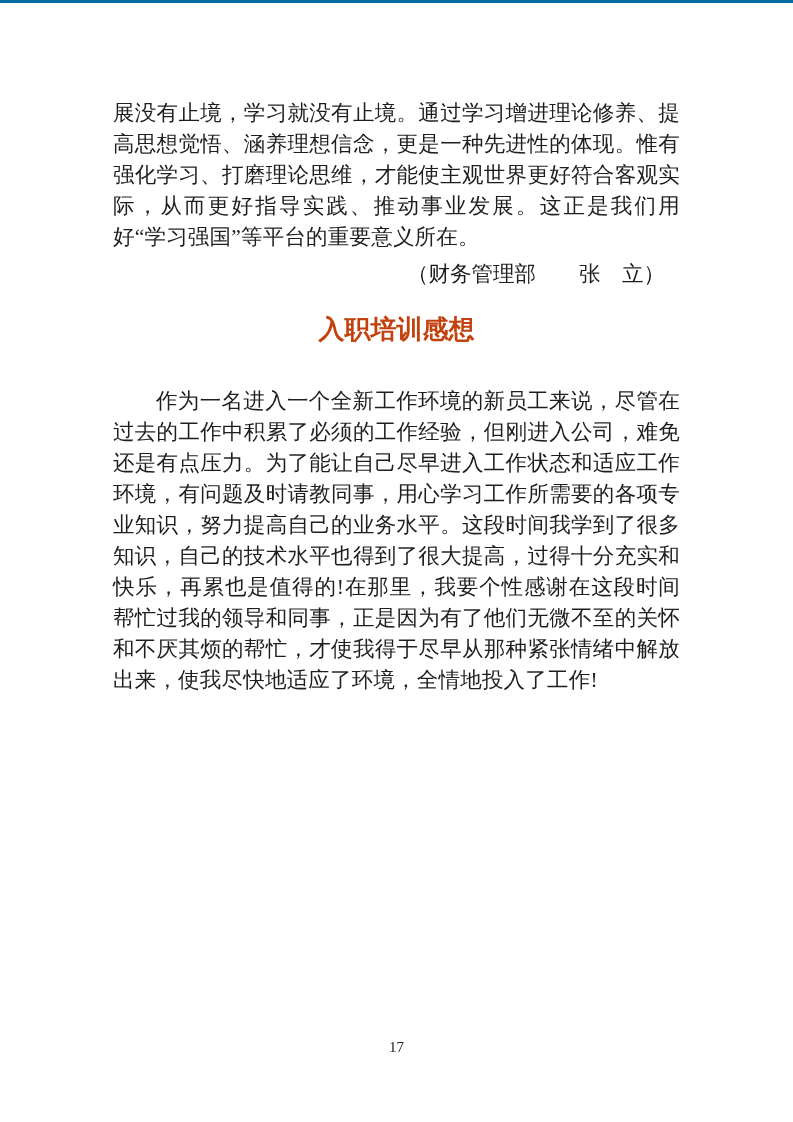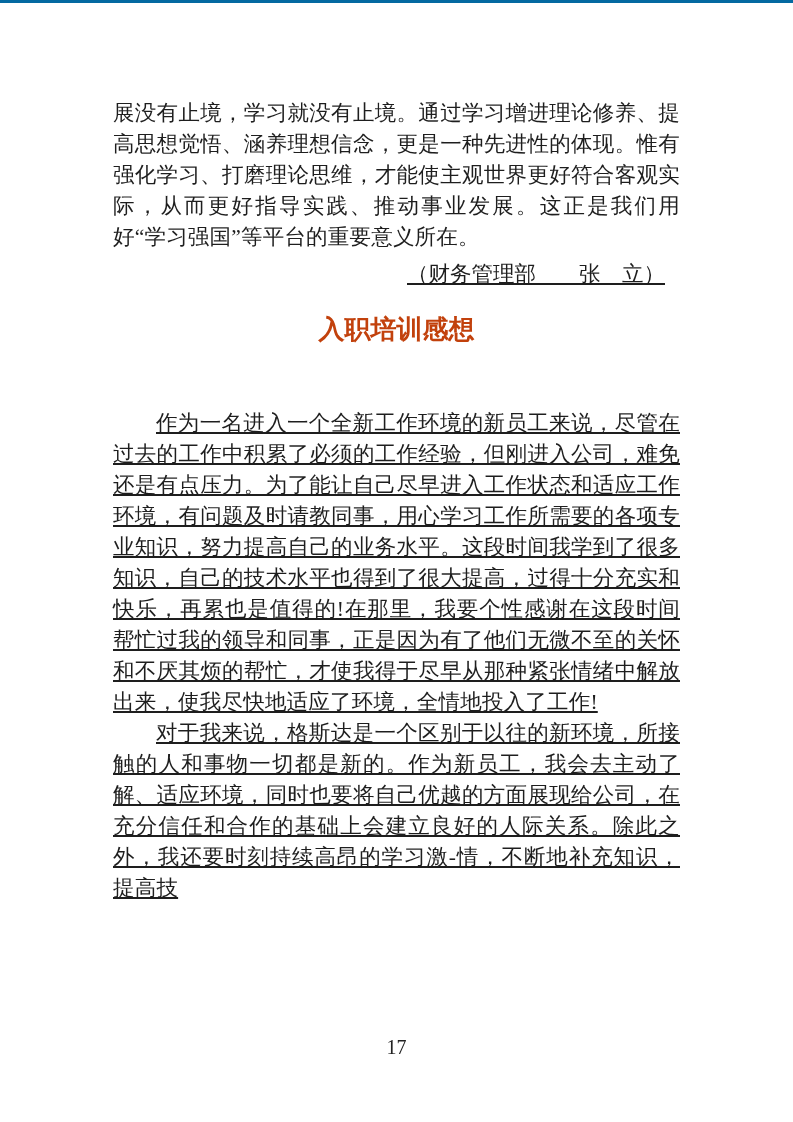--- a/index.html
+++ b/index.html
@@ -40,7 +40,6 @@
     line-height: 31px;
     text-align: right;
     padding-right: 15px;
-    text-decoration: underline;
   }
   .article-title {
     margin: 22px 0 0 0;

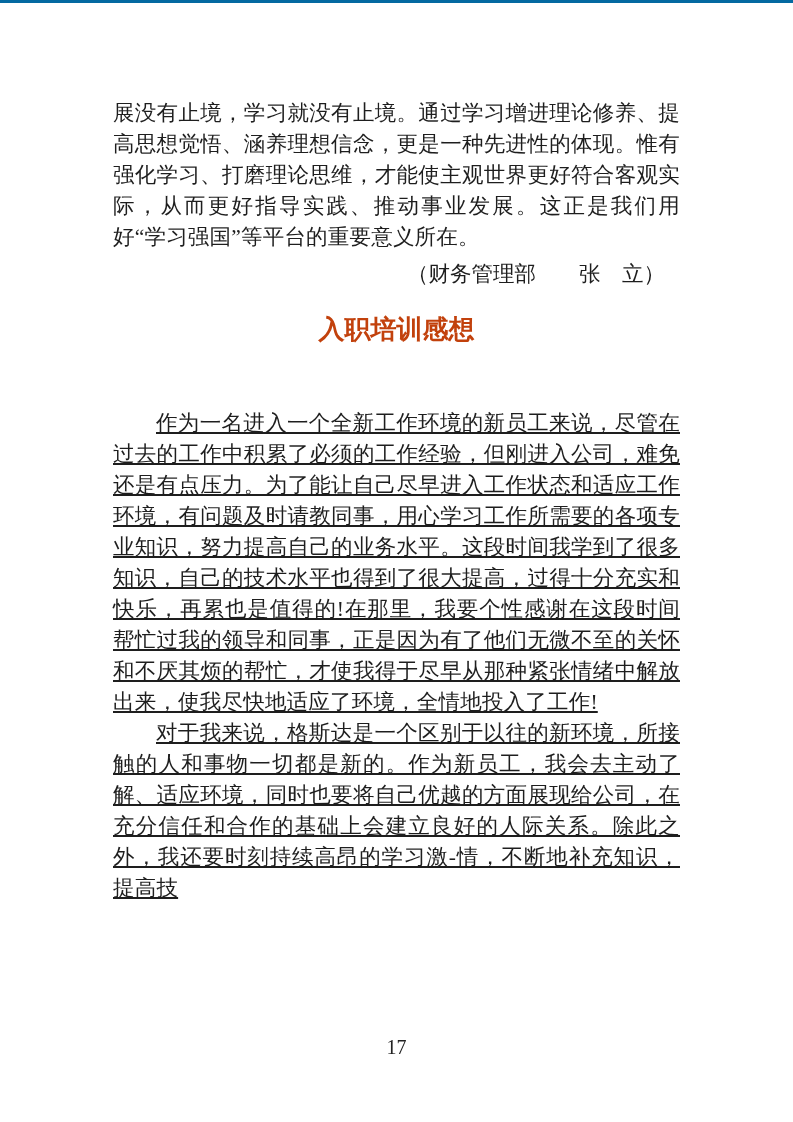--- a/index.html
+++ b/index.html
@@ -51,8 +51,7 @@
     color: #c2410c;
   }
   .article-body {
-    margin-top: 62px;
-    text-decoration: underline;
+    margin-top: 40px;
   }
   .page-number {
     position: absolute;

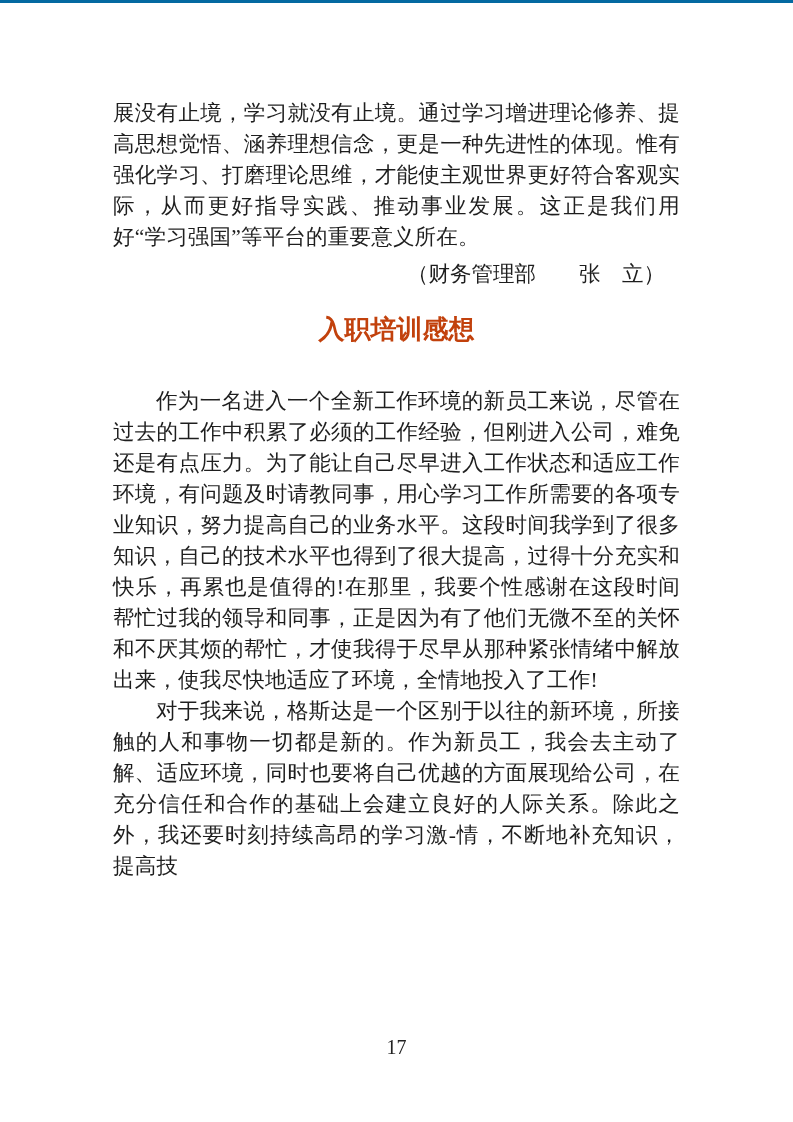--- a/index.html
+++ b/index.html
@@ -79,7 +79,6 @@
 
     <div class="article-body">
       <p class="body-text indent">作为一名进入一个全新工作环境的新员工来说，尽管在过去的工作中积累了必须的工作经验，但刚进入公司，难免还是有点压力。为了能让自己尽早进入工作状态和适应工作环境，有问题及时请教同事，用心学习工作所需要的各项专业知识，努力提高自己的业务水平。这段时间我学到了很多知识，自己的技术水平也得到了很大提高，过得十分充实和快乐，再累也是值得的!在那里，我要个性感谢在这段时间帮忙过我的领导和同事，正是因为有了他们无微不至的关怀和不厌其烦的帮忙，才使我得于尽早从那种紧张情绪中解放出来，使我尽快地适应了环境，全情地投入了工作!</p>
-      <p class="body-text indent">对于我来说，格斯达是一个区别于以往的新环境，所接触的人和事物一切都是新的。作为新员工，我会去主动了解、适应环境，同时也要将自己优越的方面展现给公司，在充分信任和合作的基础上会建立良好的人际关系。除此之外，我还要时刻持续高昂的学习激-情，不断地补充知识，提高技</p>
     </div>
   </div>
 

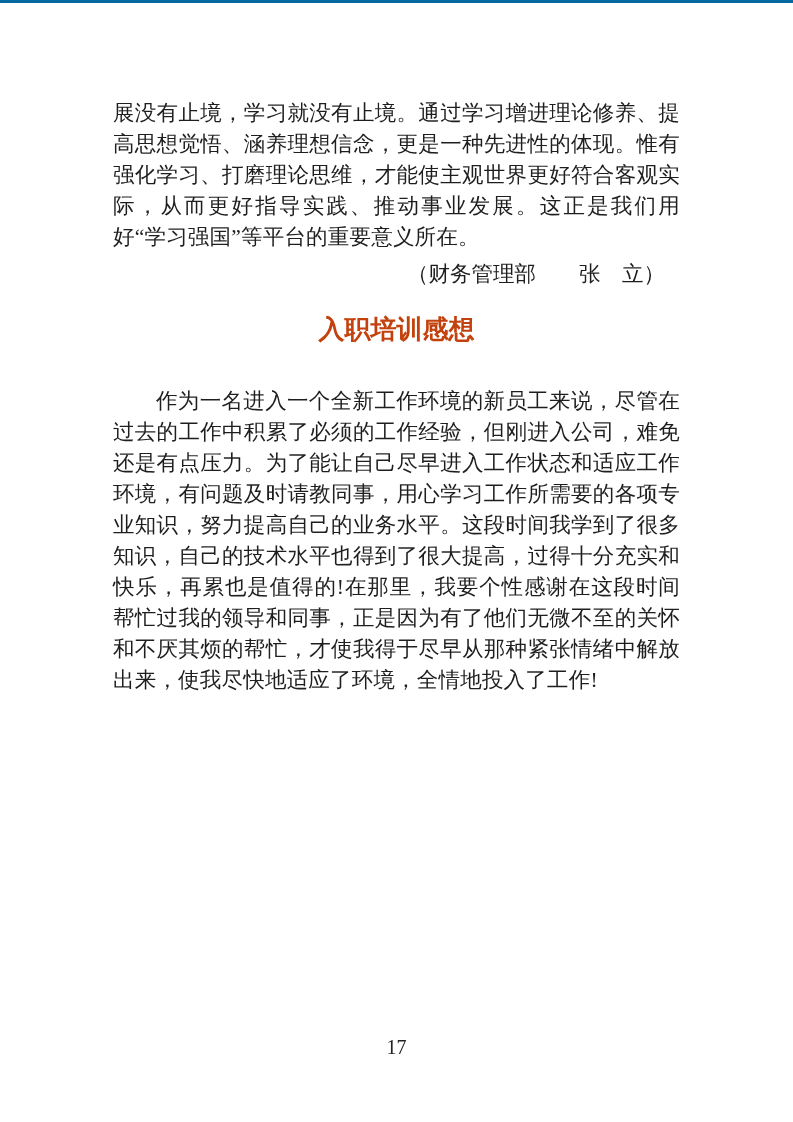--- a/index.html
+++ b/index.html
@@ -59,7 +59,7 @@
     top: 1034px;
     width: 100%;
     text-align: center;
-    font-size: 20px;
+    font-size: 15px;
     line-height: 20px;
     color: #222222;
     font-family: "Liberation Serif", "DejaVu Serif", serif;

